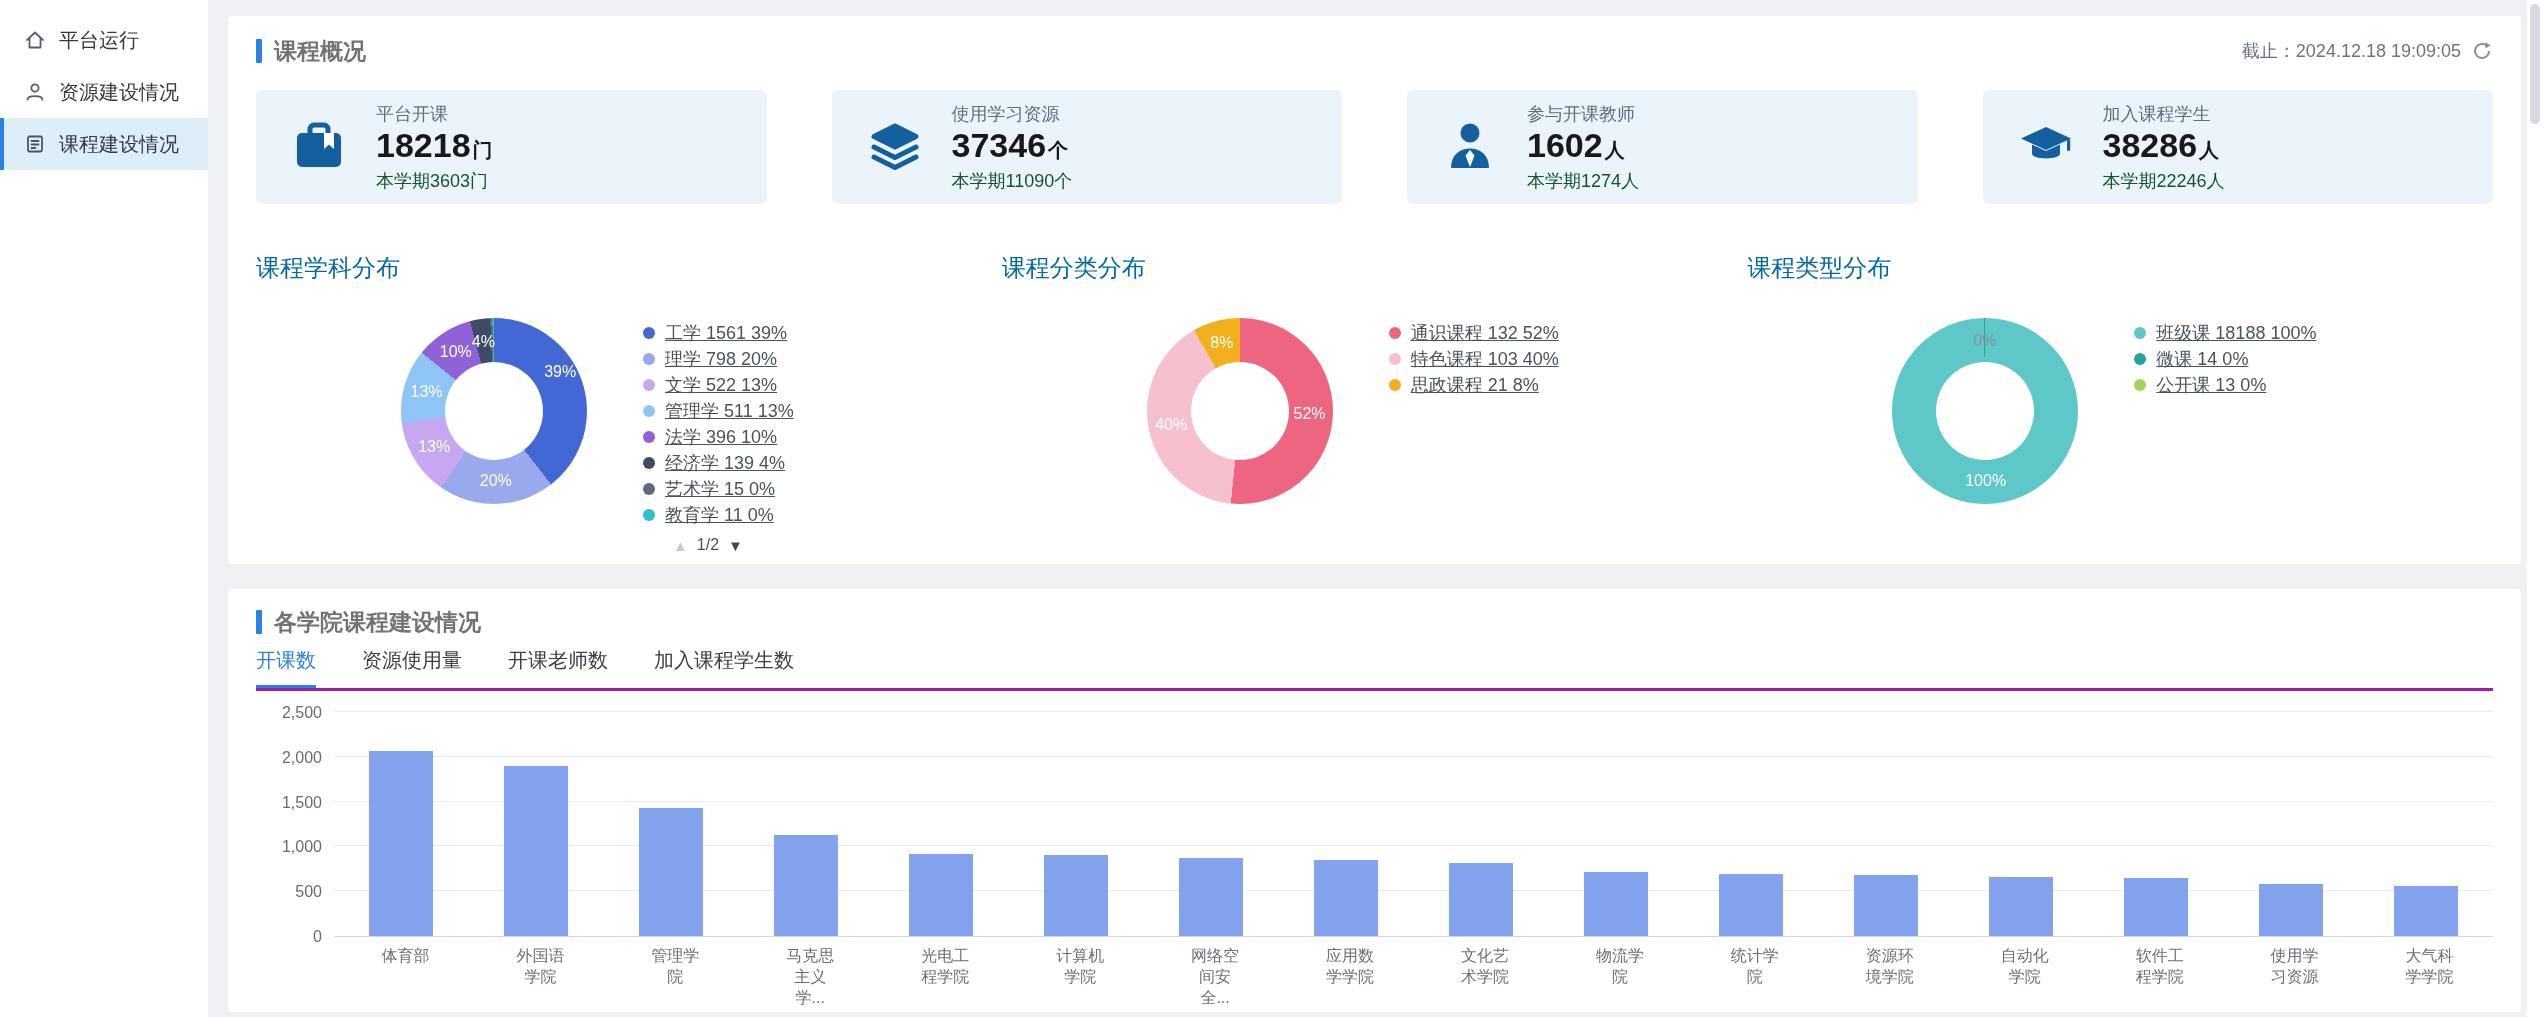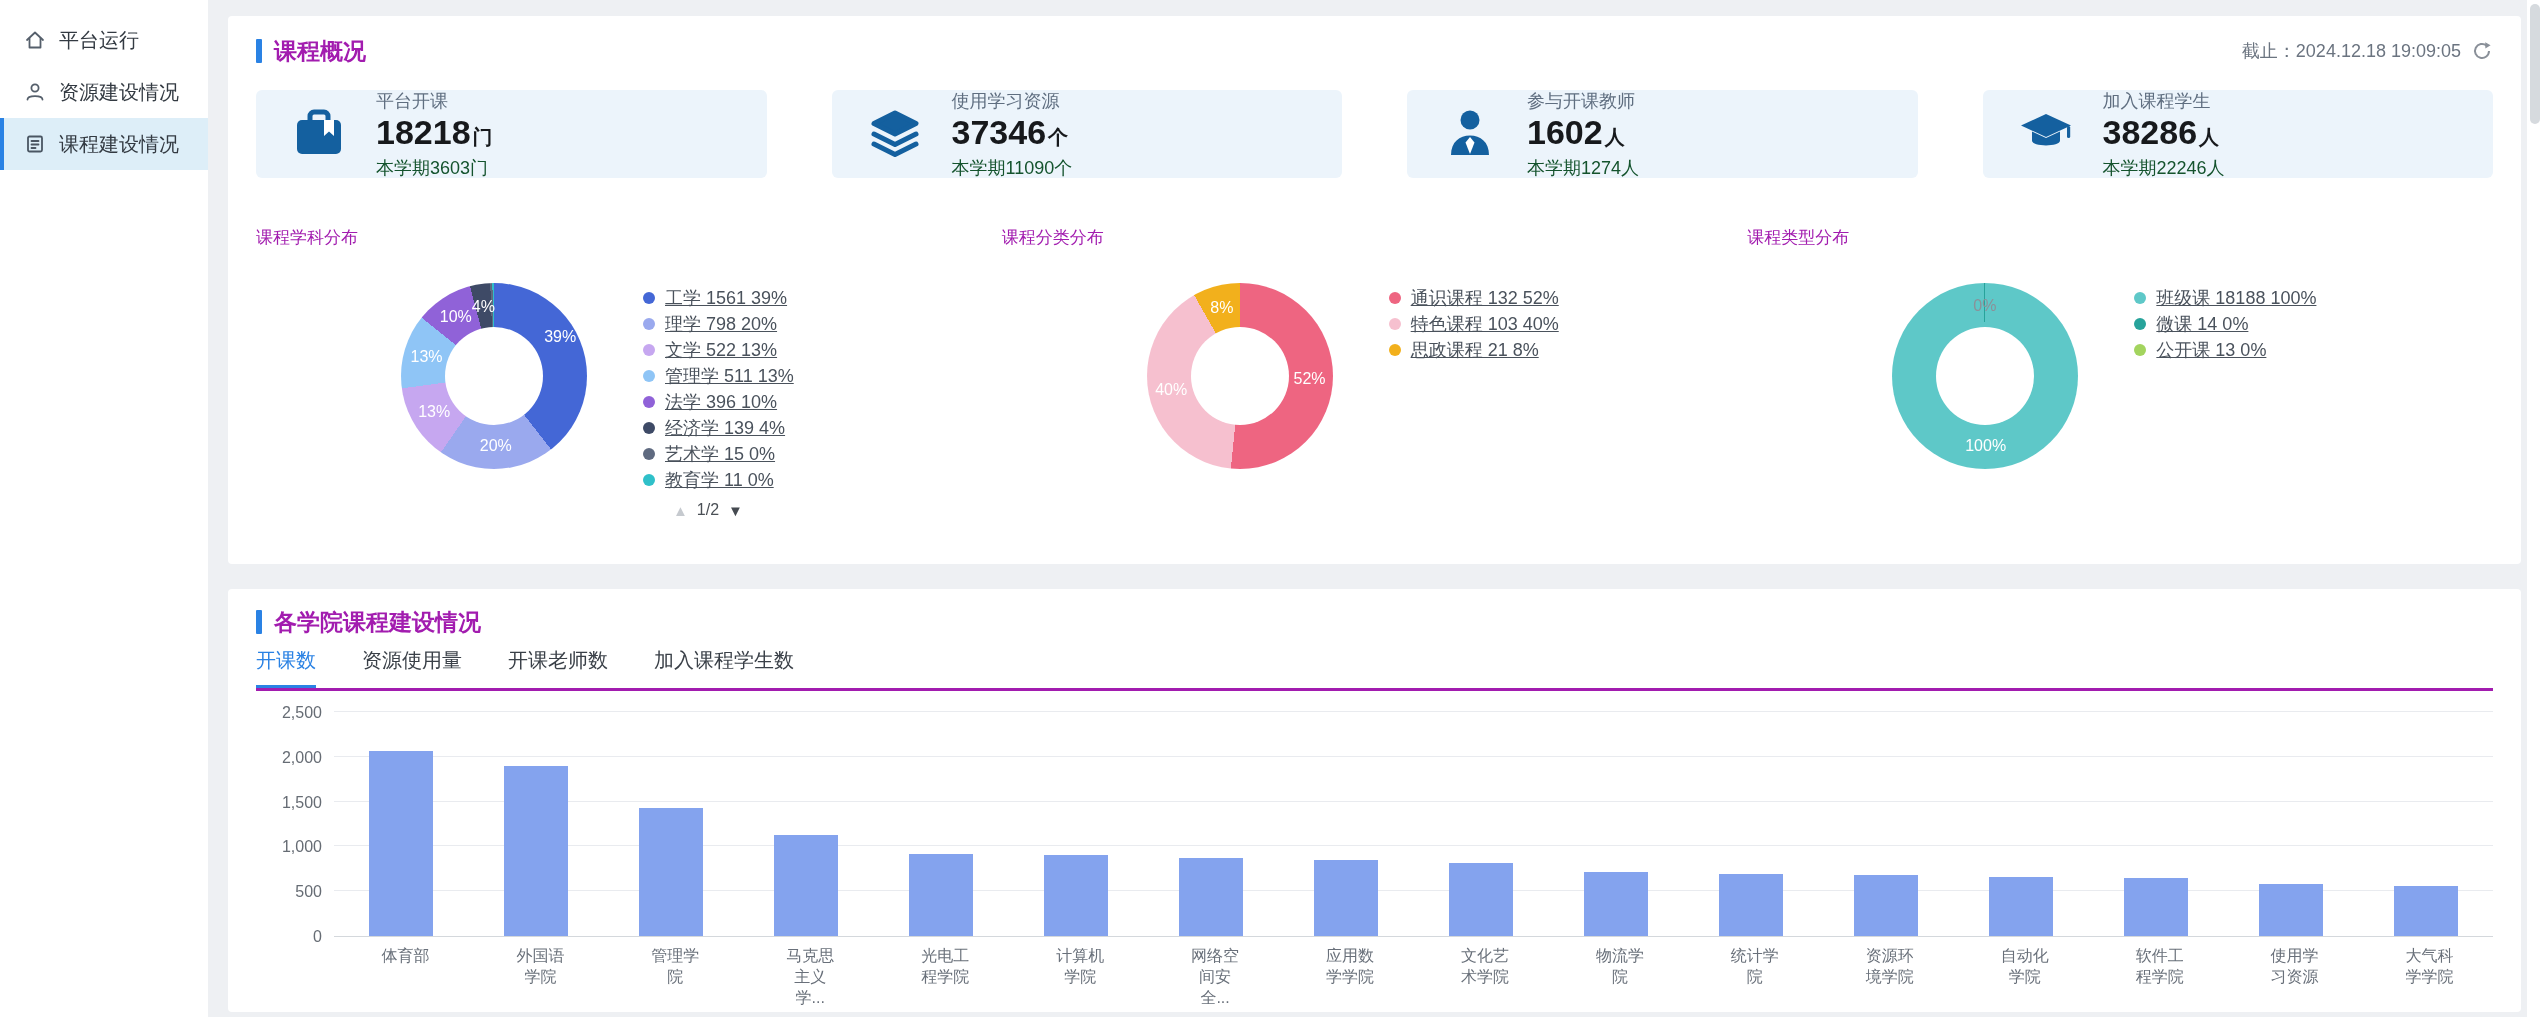--- a/index.html
+++ b/index.html
@@ -33,7 +33,7 @@
 
   .card-header { display: flex; align-items: center; height: 26px; }
   .accent { width: 6px; height: 24px; background: #2a82e4; margin-right: 12px; border-radius: 1px; flex-shrink: 0; }
-  .card-title { font-size: 23px; font-weight: bold; color: #a21caf; }
+  .card-title { font-size: 23px; font-weight: bold; color: #737373; }
   .deadline { margin-left: auto; font-size: 18px; color: #6b7480; display: flex; align-items: center; gap: 10px; }
 
   

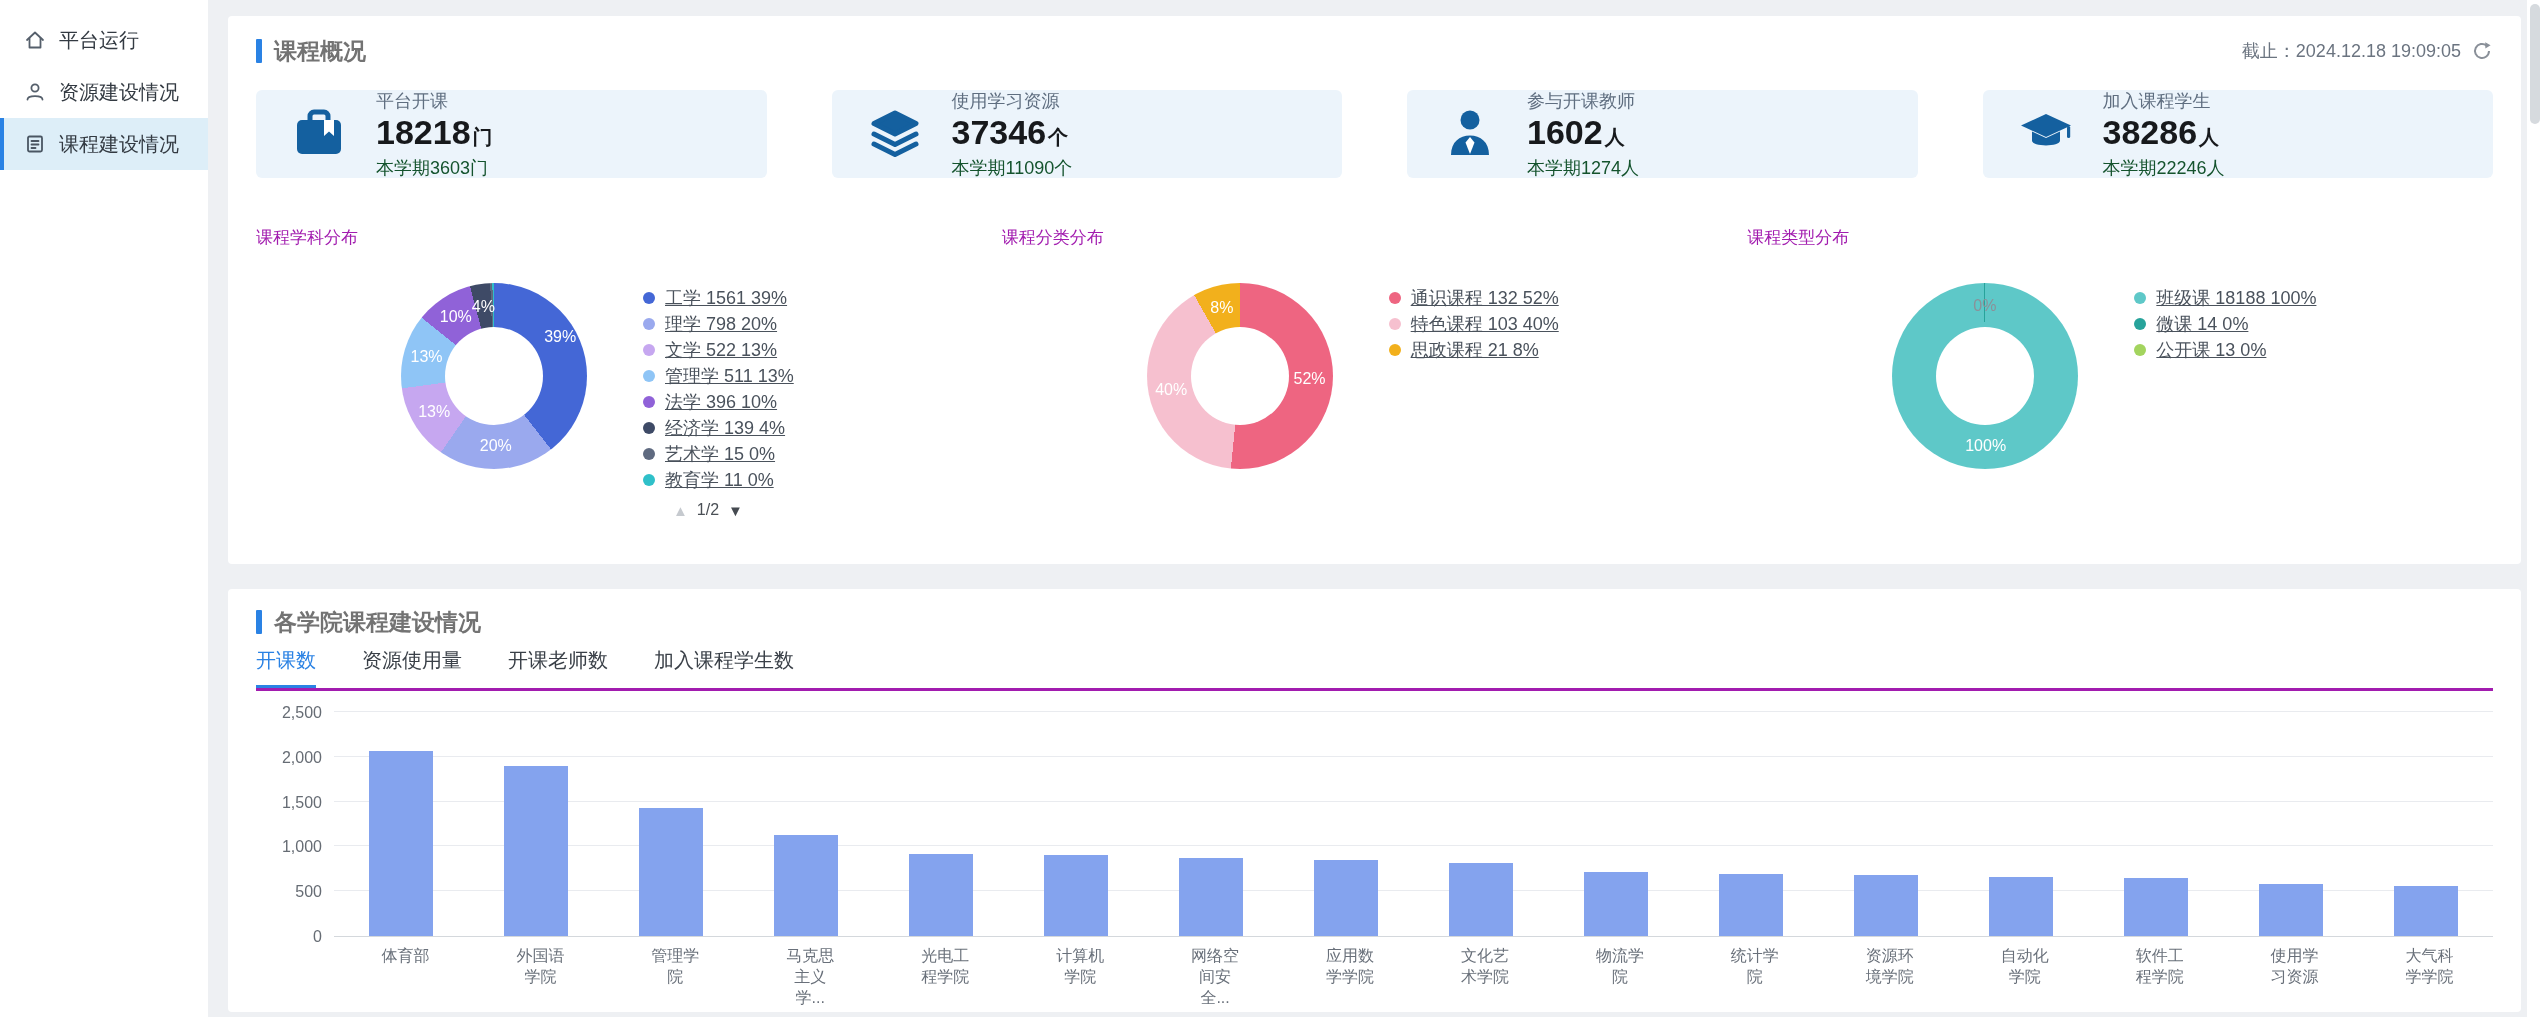--- a/index.html
+++ b/index.html
@@ -39,7 +39,7 @@
   
   .stat-row { display: flex; gap: 65px; margin-top: 26px; }
   .stat-card {
-    flex: 1; height: 88px; background: #ecf4fb; border-radius: 6px;
+    flex: 1; height: 114px; background: #ecf4fb; border-radius: 6px;
     display: flex; align-items: center; padding-left: 34px; gap: 28px;
   }
   .stat-text { display: flex; flex-direction: column; }

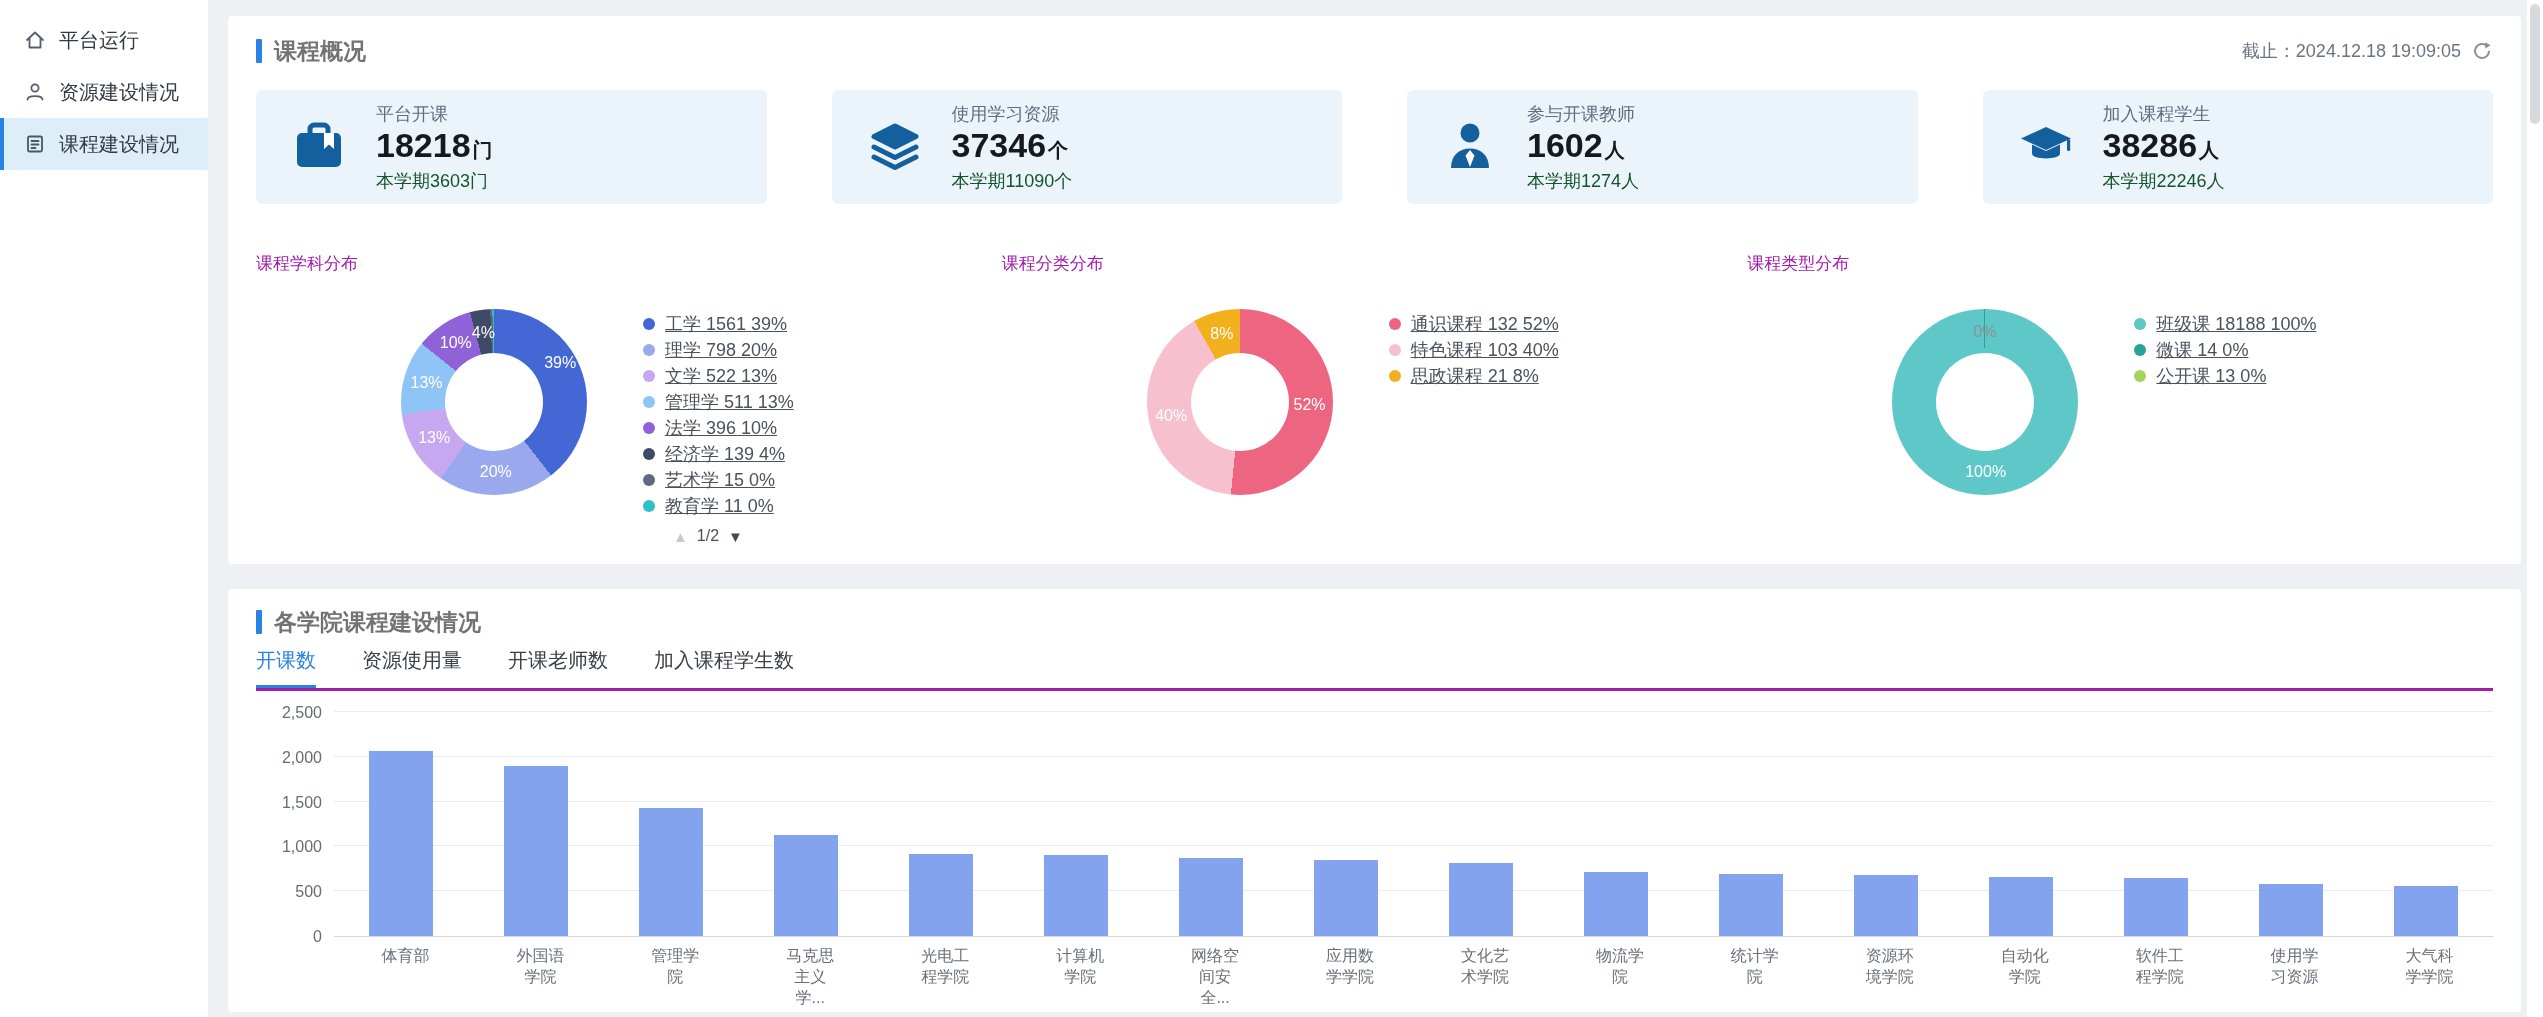--- a/index.html
+++ b/index.html
@@ -51,7 +51,7 @@
   
   .donut-row { display: flex; margin-top: 48px; }
   .donut-col { flex: 1; min-width: 0; }
-  .donut-title { font-size: 17px; color: #a21caf; }
+  .donut-title { font-size: 24px; color: #0369a1; }
   .donut-wrap { display: flex; align-items: flex-start; margin-top: 34px; }
   .donut { width: 186px; height: 186px; border-radius: 50%; position: relative; margin-left: 145px; flex-shrink: 0; }
   .donut-hole { position: absolute; left: 44px; top: 44px; width: 98px; height: 98px; border-radius: 50%; background: #fff; }

